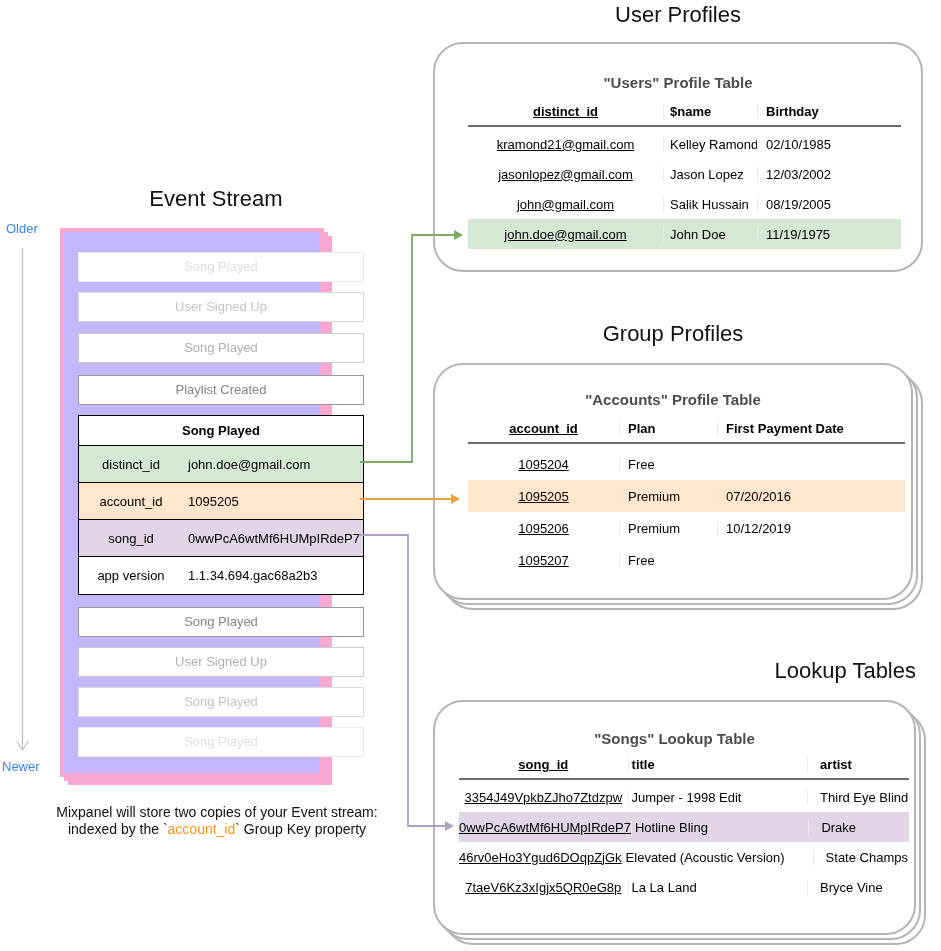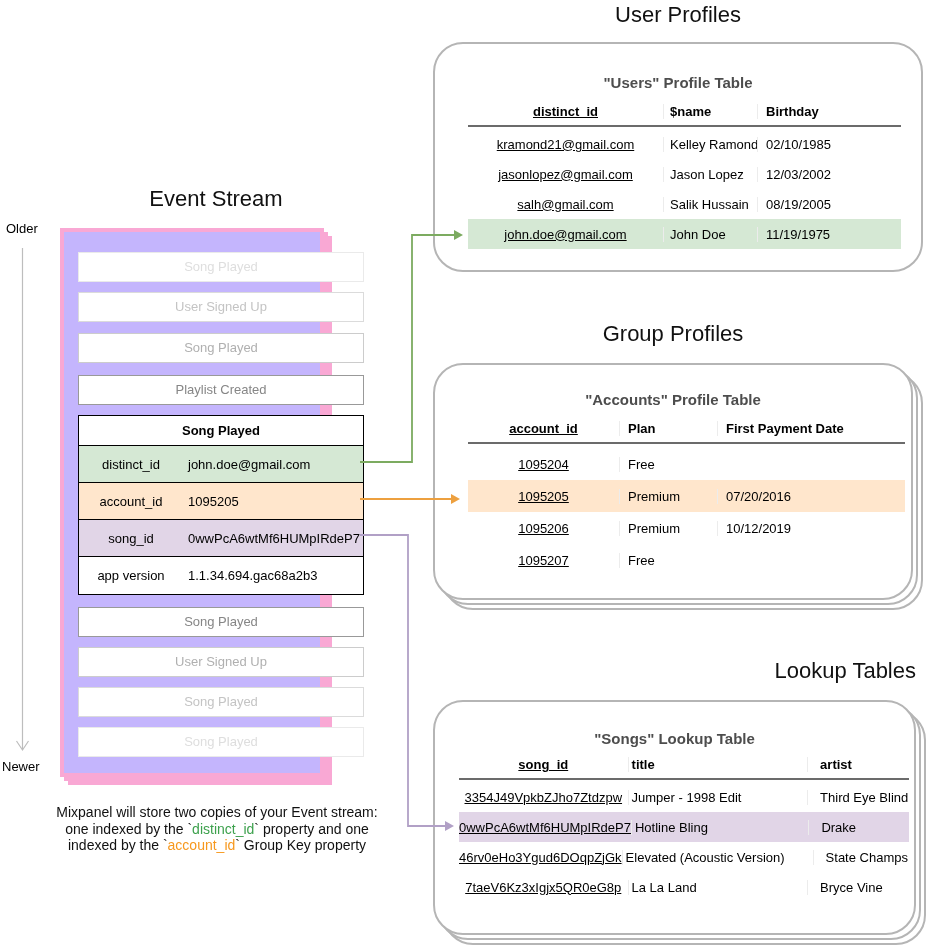--- a/index.html
+++ b/index.html
@@ -244,7 +244,7 @@
           <div class="cC">12/03/2002</div>
         </div>
         <div class="trow">
-          <div class="cA"><span class="u">salh@gmail.com</span></div>
+          <div class="cA"><span class="u">john@gmail.com</span></div>
           <div class="cB">Salik Hussain</div>
           <div class="cC">08/19/2005</div>
         </div>

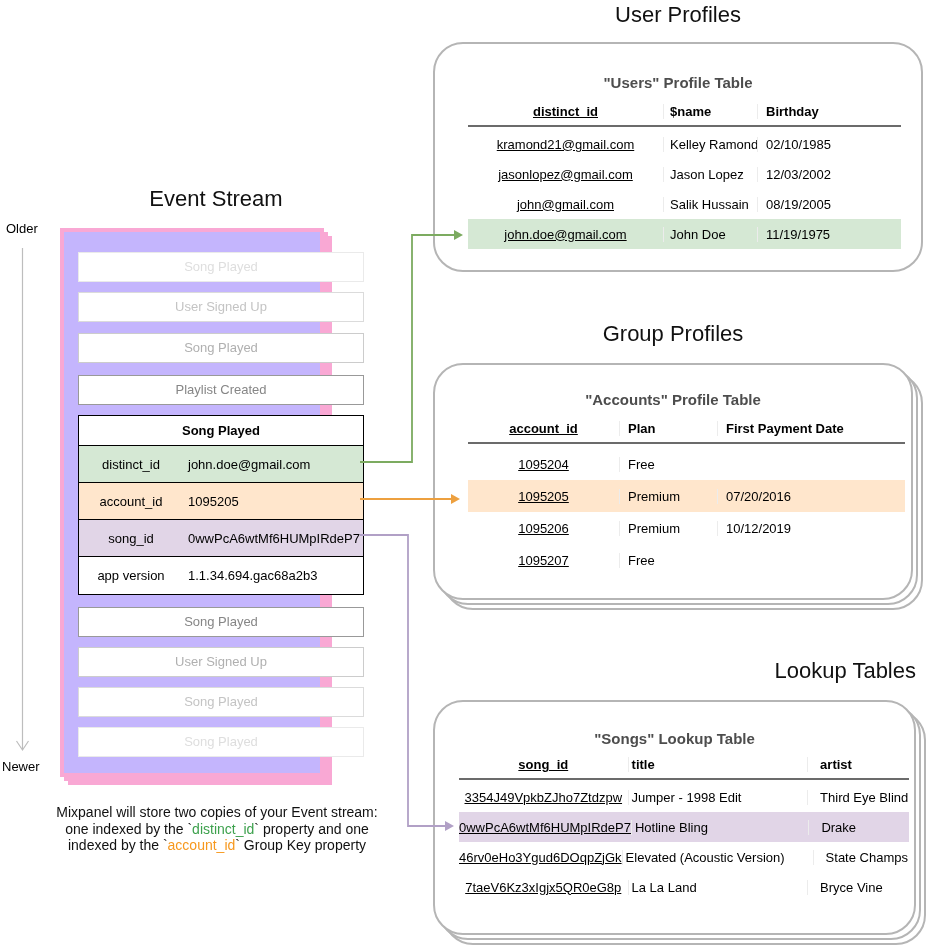--- a/index.html
+++ b/index.html
@@ -28,7 +28,7 @@
   .t-lookup  { left: 433px; top: 658px; width: 483px; text-align: right; }
 
   
-  .tl-label { position: absolute; font-size: 13px; color: #000000; }
+  .tl-label { position: absolute; font-size: 13px; color: #3b82f6; }
   .older { left: 6px; top: 221px; }
   .newer { left: 2px; top: 759px; }
 

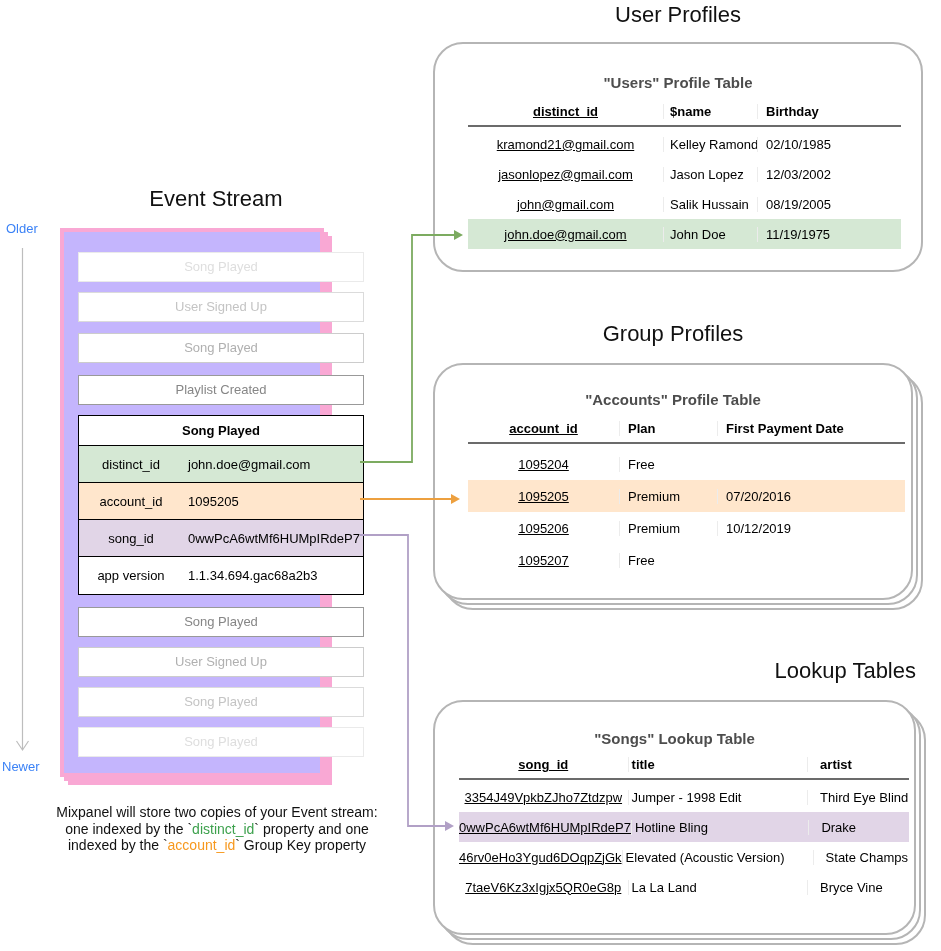--- a/index.html
+++ b/index.html
@@ -329,7 +329,6 @@
 
   <div class="footnote">
     <div>Mixpanel will store two copies of your Event stream:</div>
-    <div><span>one indexed by the `</span><span class="kw-green">distinct_id</span><span>` property and one</span></div>
     <div><span>indexed by the `</span><span class="kw-orange">account_id</span><span>` Group Key property</span></div>
   </div>
 

